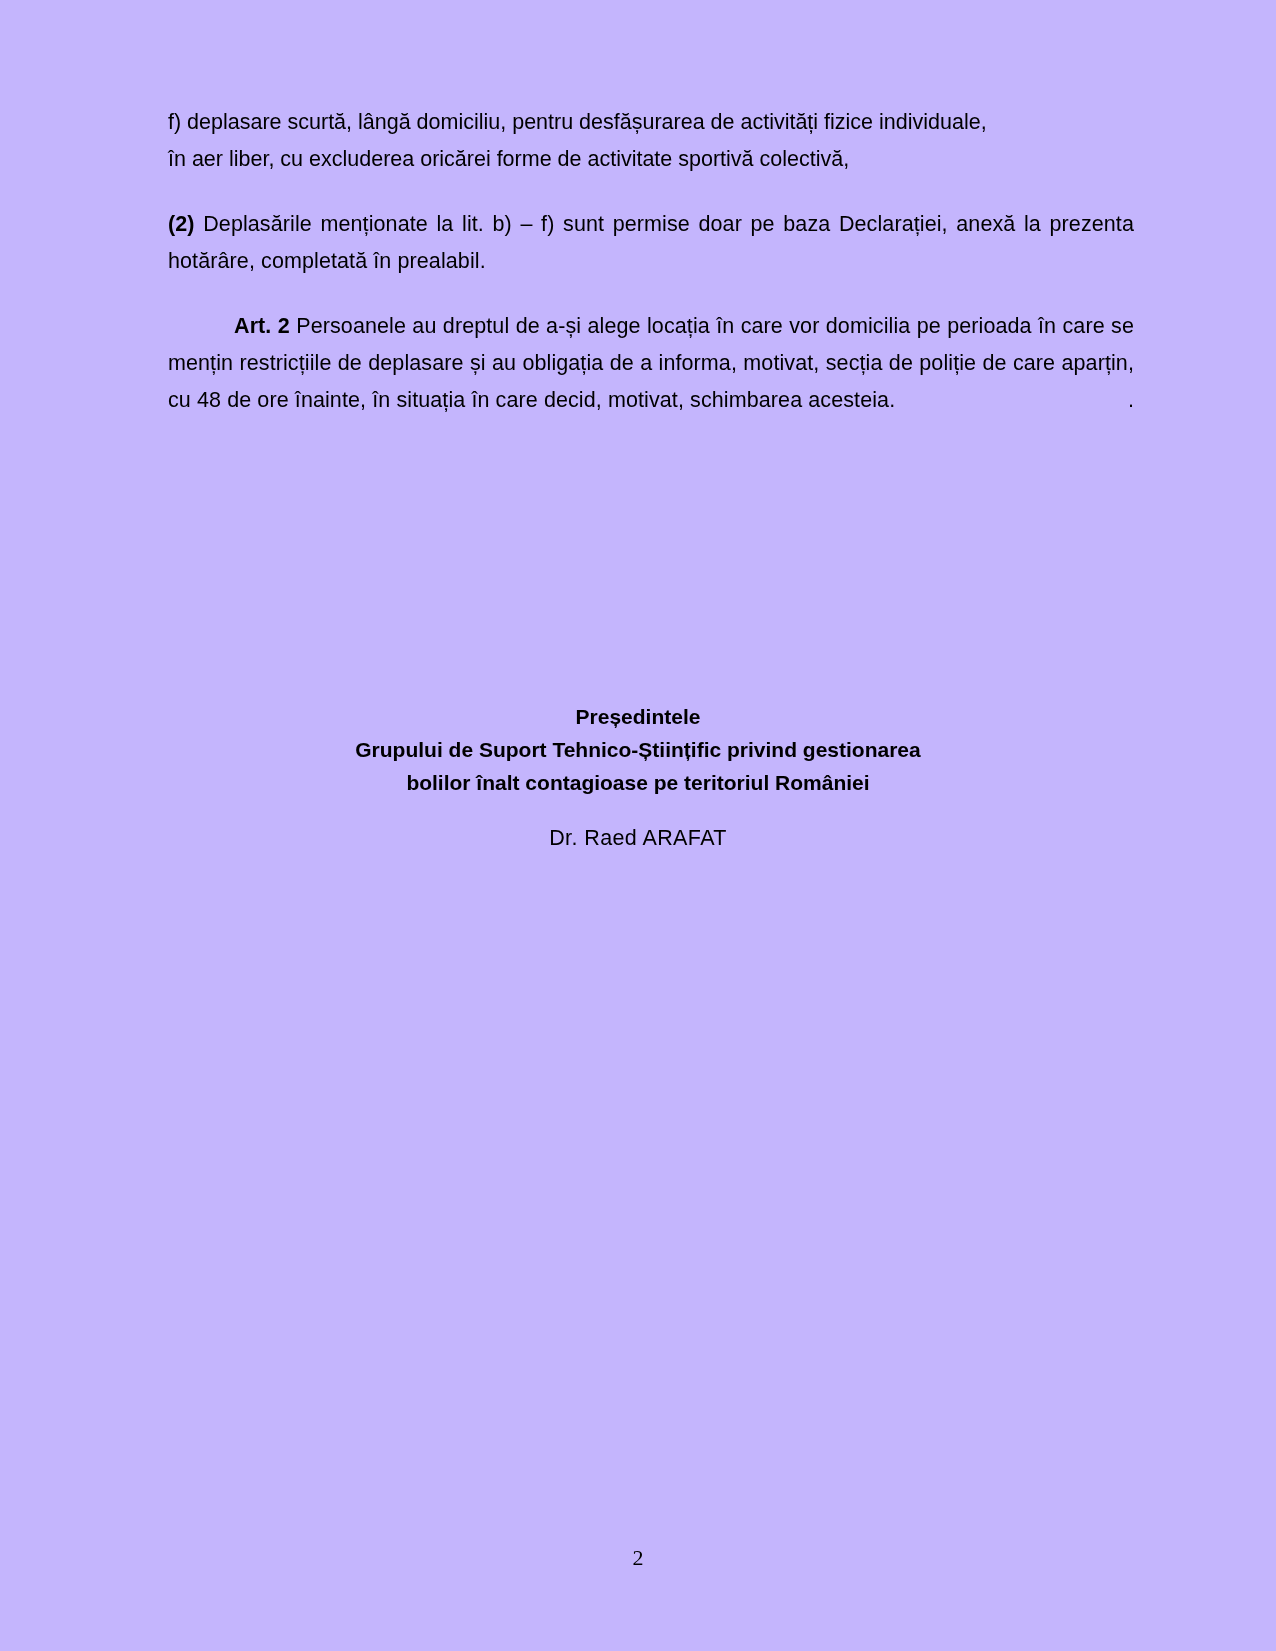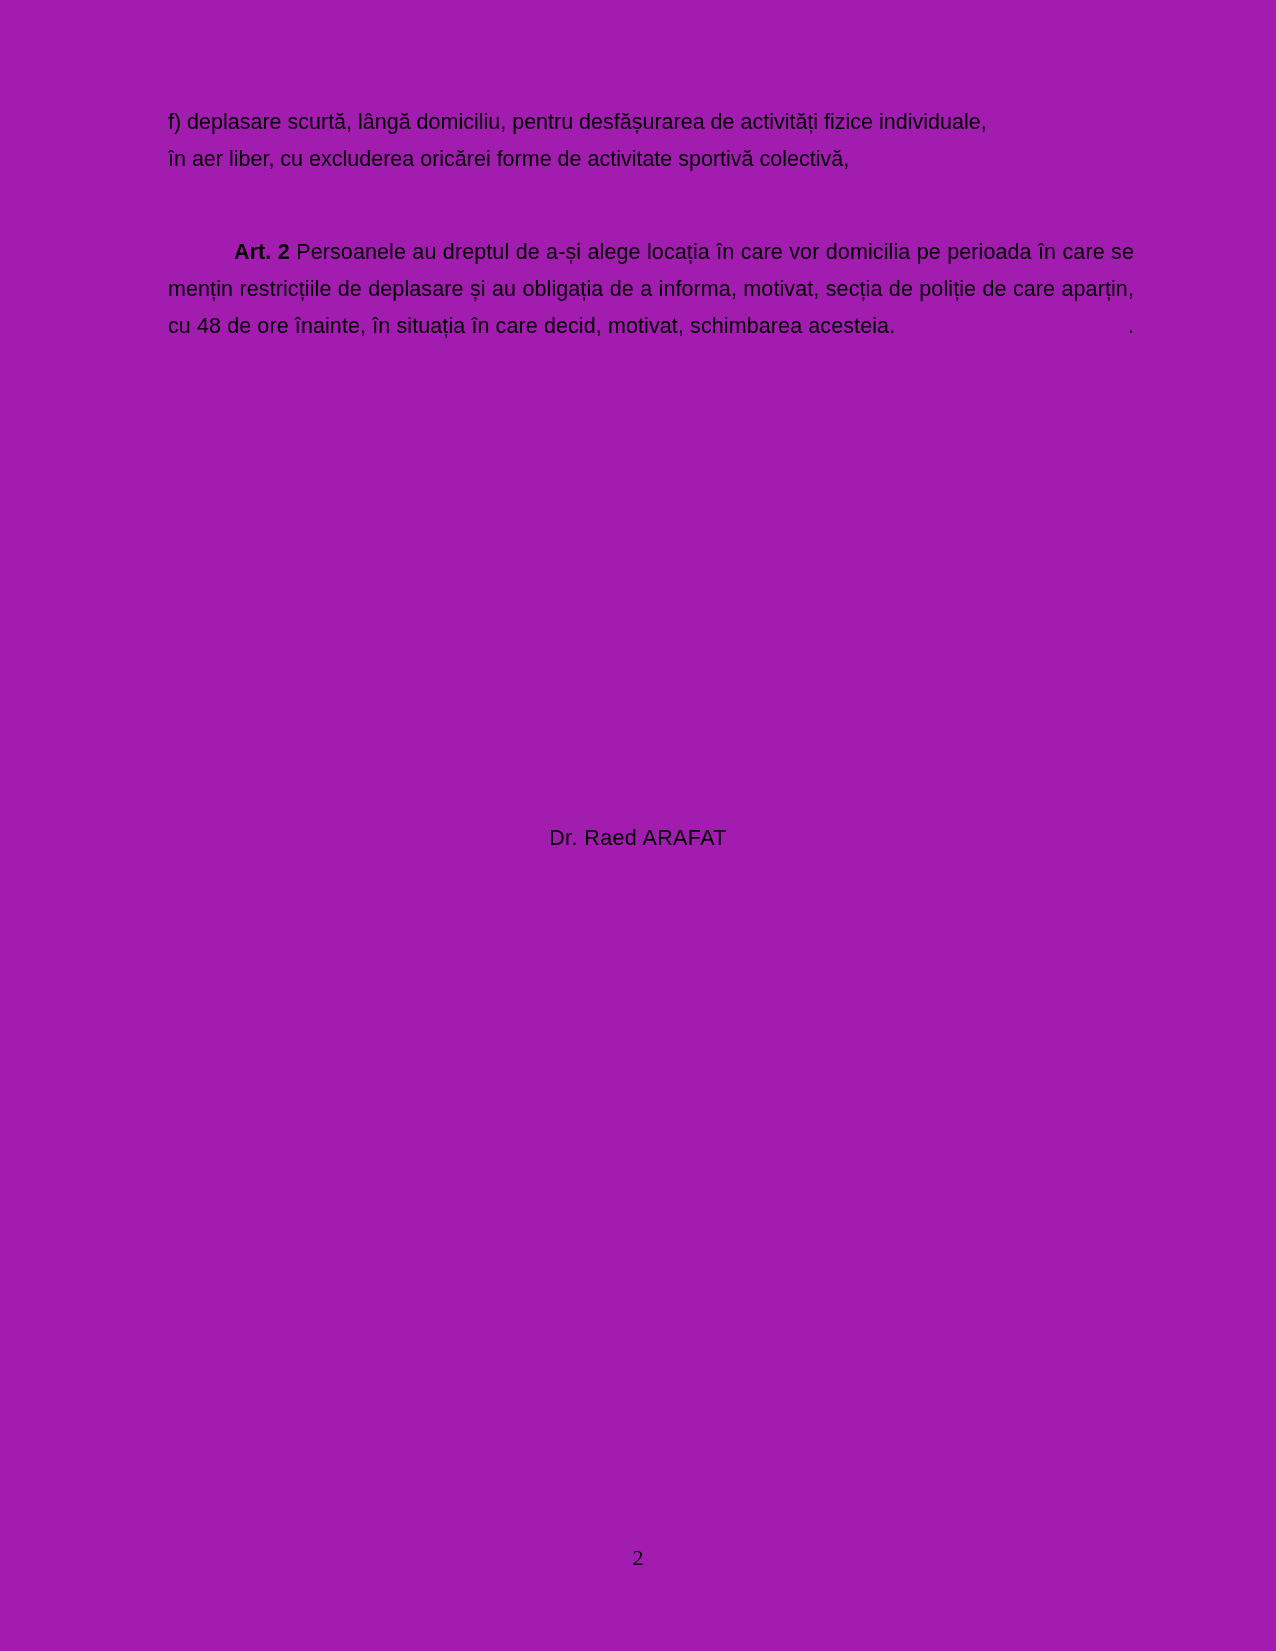--- a/index.html
+++ b/index.html
@@ -15,7 +15,7 @@
     position: relative;
     width: 1276px;
     height: 1651px;
-    background: #a21caf;
+    background: #c4b5fd;
     overflow: hidden;
     box-sizing: border-box;
   }

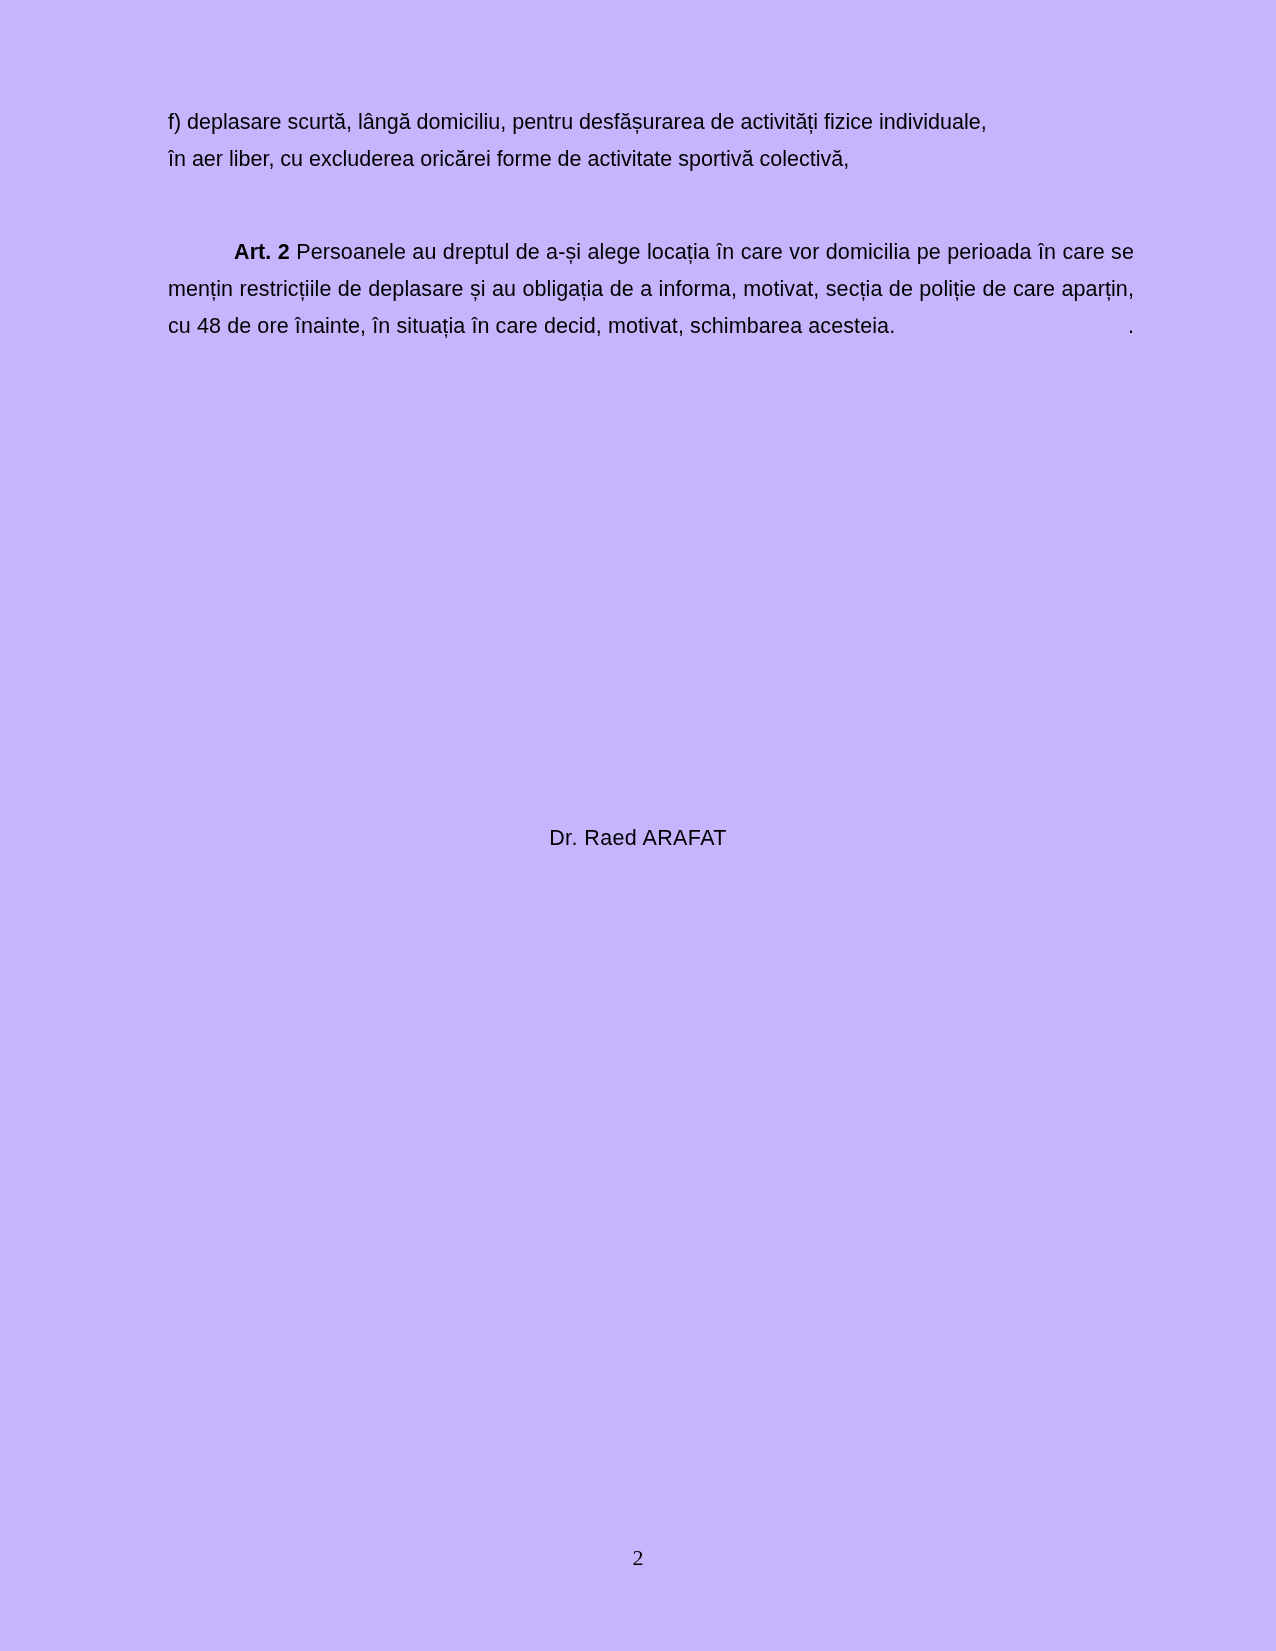--- a/index.html
+++ b/index.html
@@ -106,6 +106,7 @@
 
     <div class="gap-1"></div>
 
+    <p class="para"><span class="b">(2)</span><span> Deplasările menționate la lit. b) – f) sunt permise doar pe baza Declarației, anexă la prezenta hotărâre, completată în prealabil.</span></p>
 
     <div class="gap-2"></div>
 

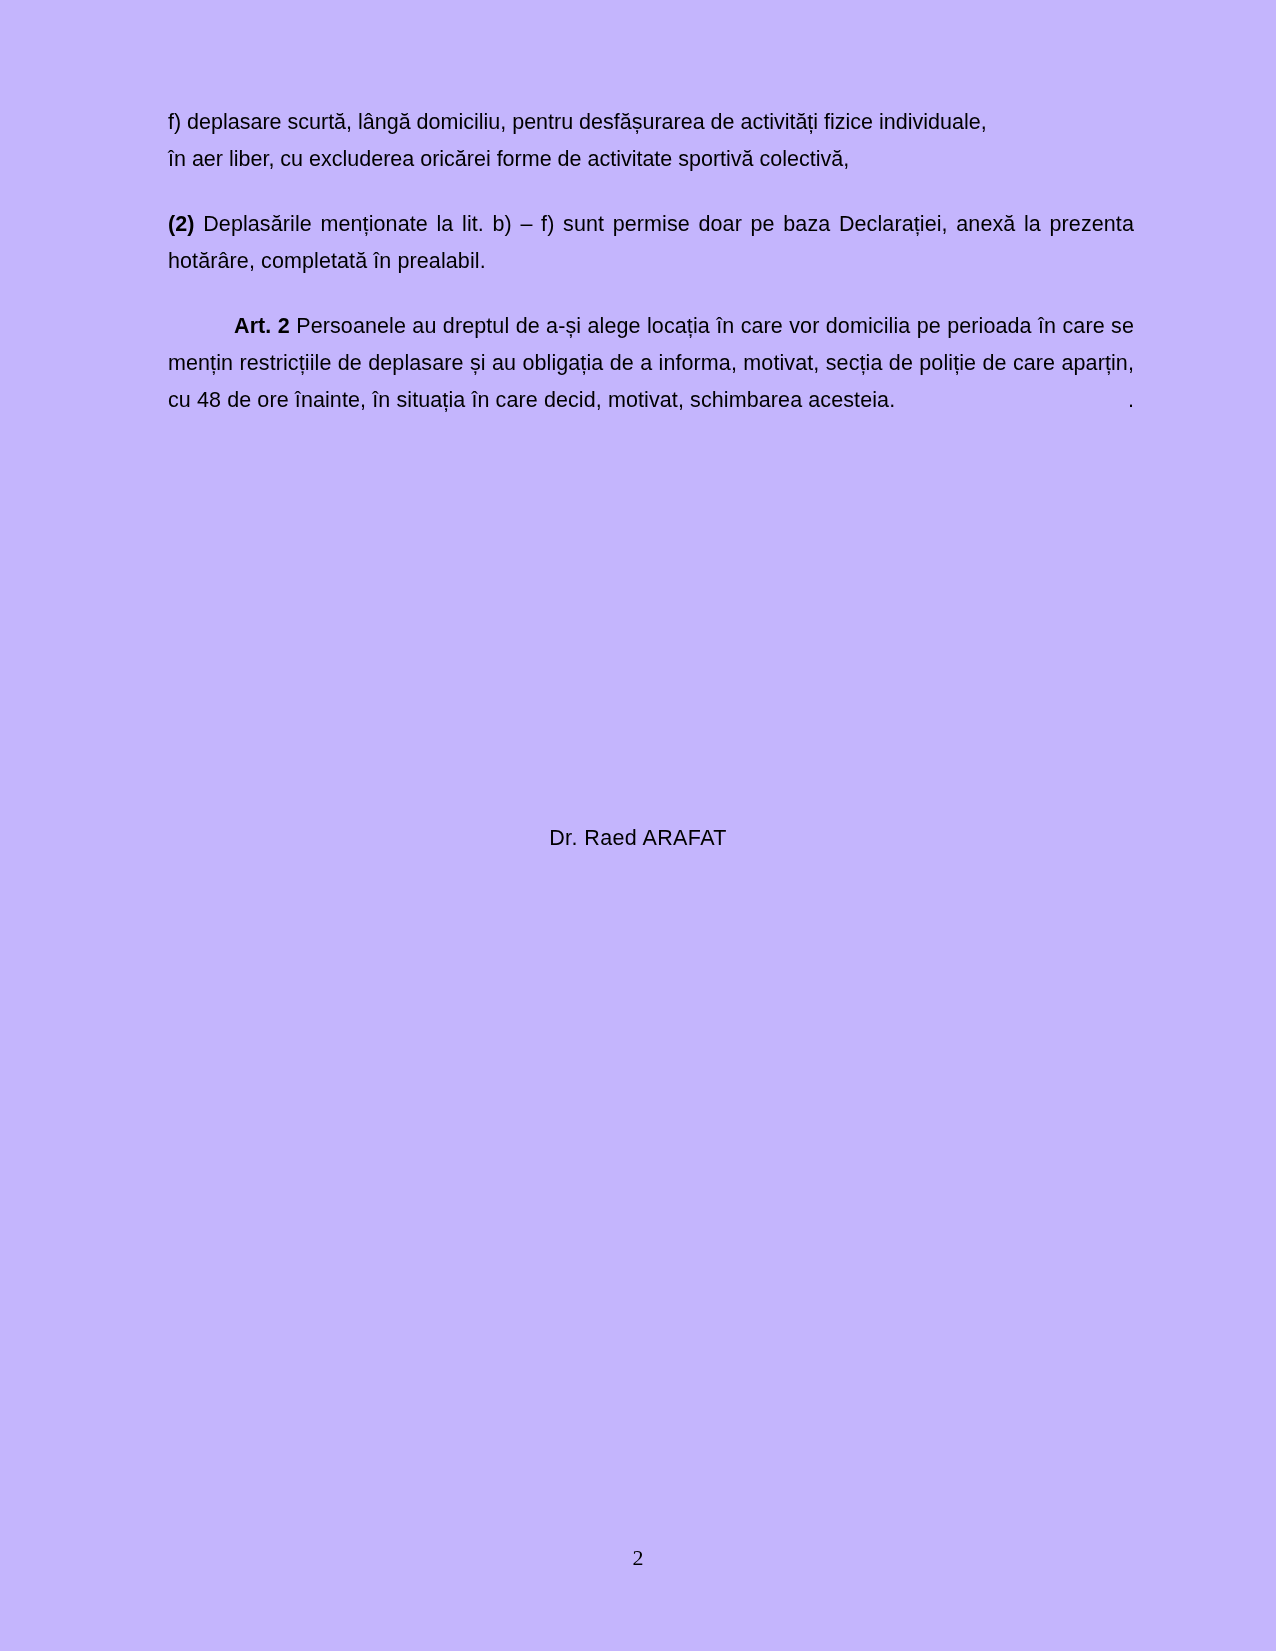--- a/index.html
+++ b/index.html
@@ -117,6 +117,11 @@
 
   </div>
 
+  <div class="signature">
+    <span class="sig-line">Președintele</span>
+    <span class="sig-line">Grupului de Suport Tehnico-Științific privind gestionarea</span>
+    <span class="sig-line">bolilor înalt contagioase pe teritoriul României</span>
+  </div>
 
   <div class="sig-name">Dr. Raed ARAFAT</div>
 

